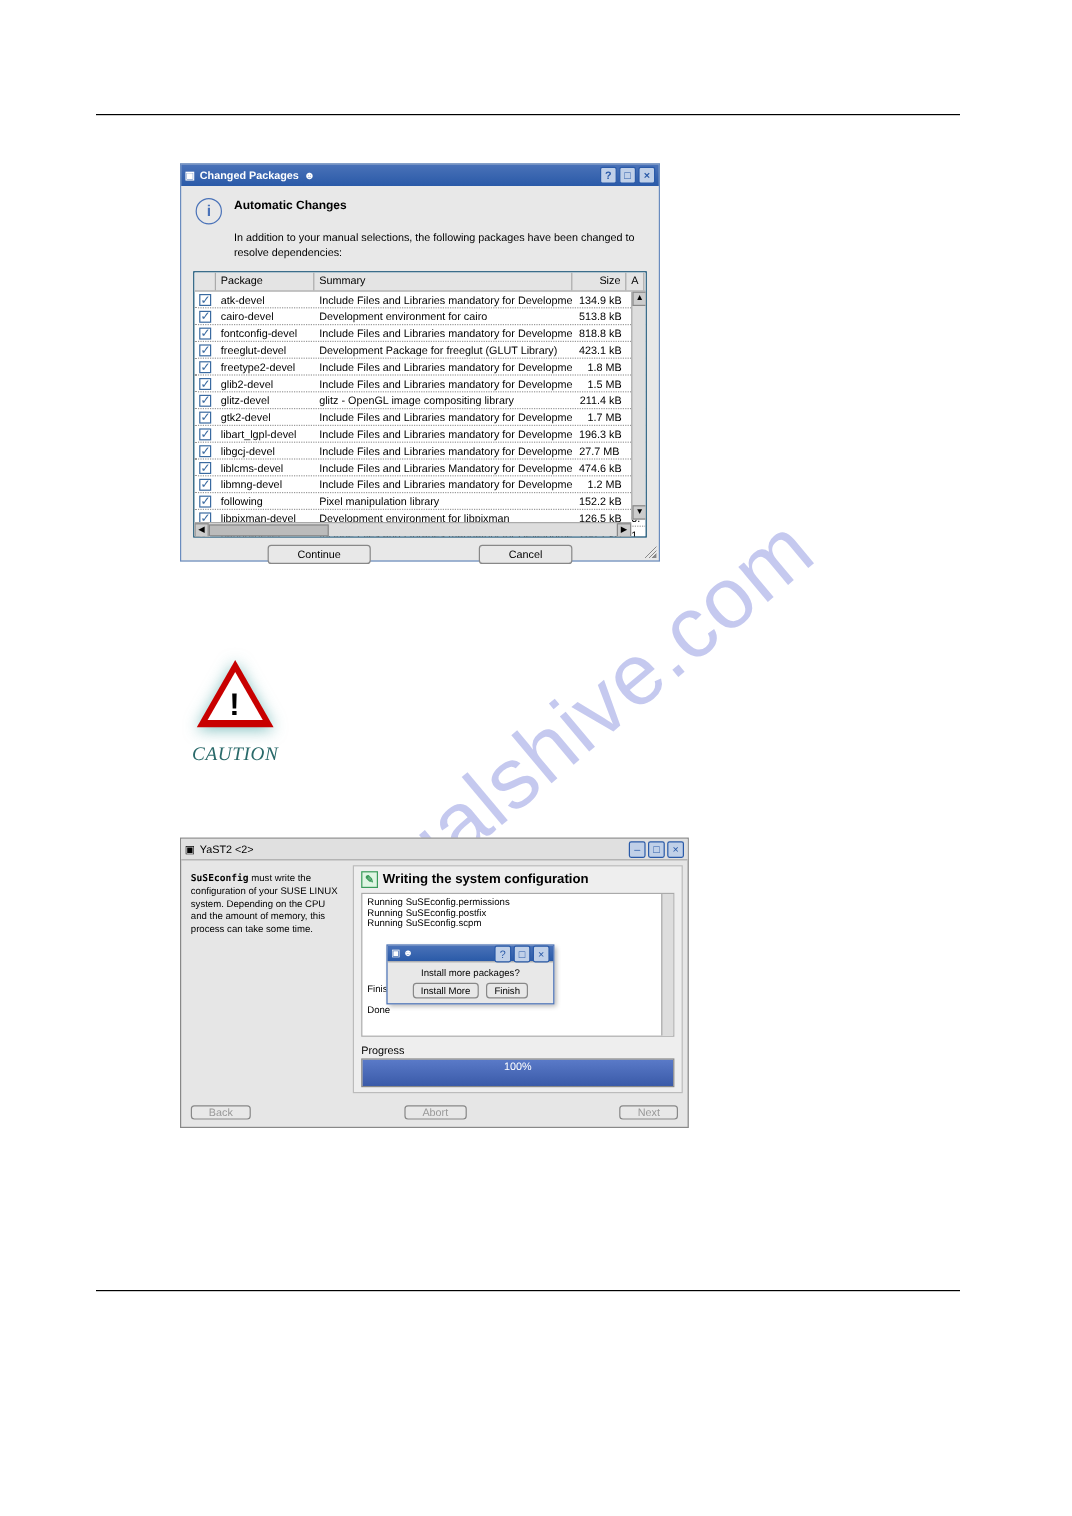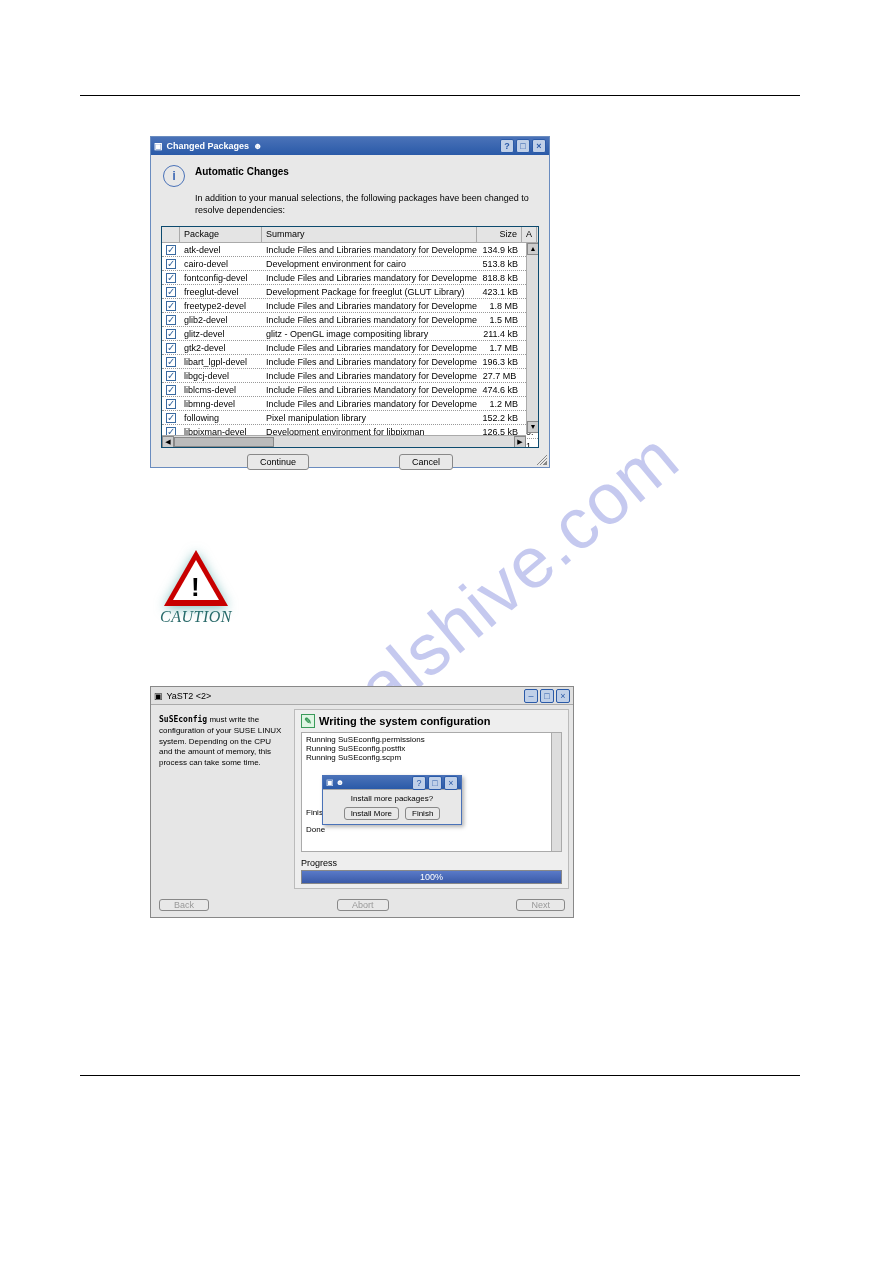--- a/index.html
+++ b/index.html
@@ -169,7 +169,7 @@
     background: #e8e8e8;
     border: 1px solid #888;
     border-radius: 3px;
-    padding: 2px 12px;
+    padding: 2px 24px;
     font-size: 9px;
   }
   .resize-grip {

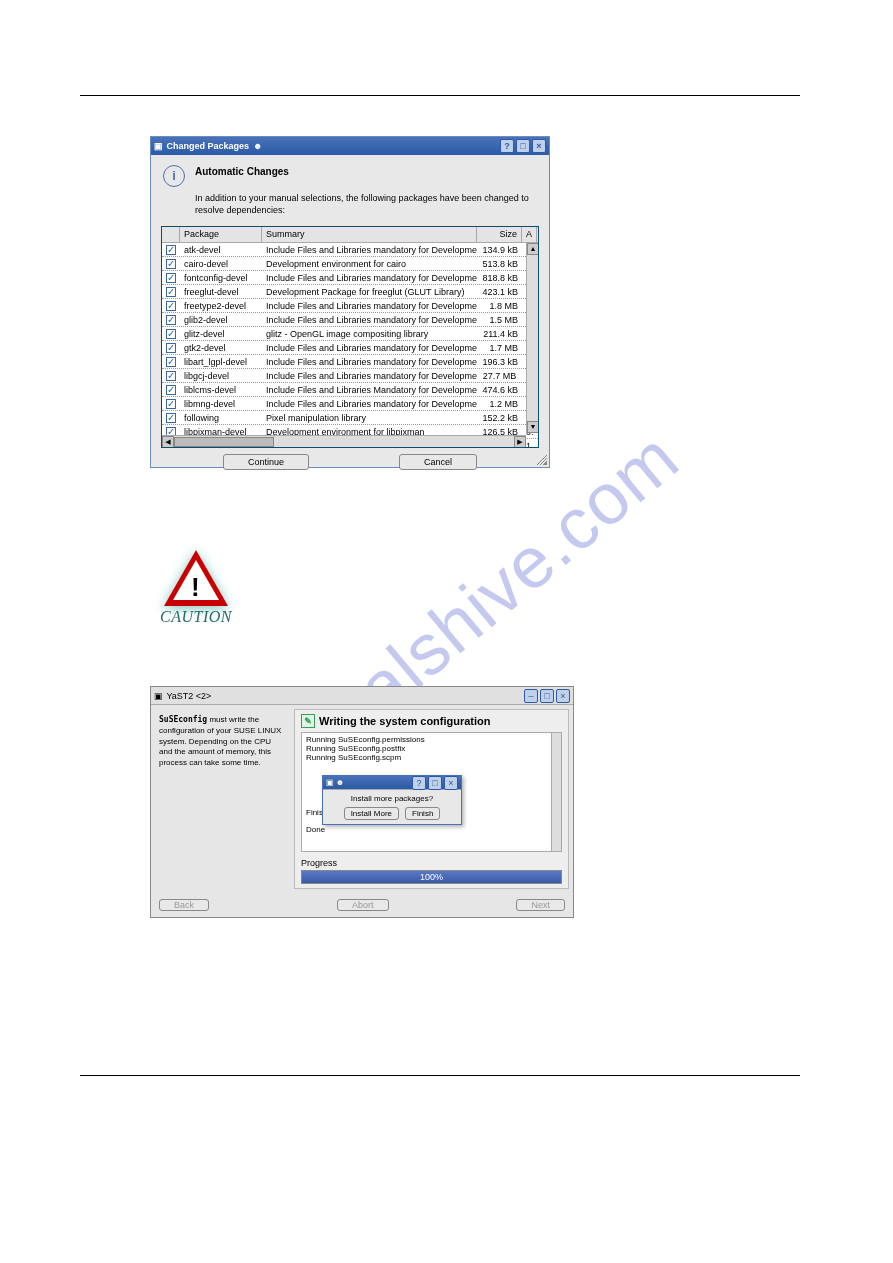--- a/index.html
+++ b/index.html
@@ -213,7 +213,7 @@
     font-style: italic;
     font-family: "Times New Roman", serif;
     font-size: 16px;
-    margin-top: 2px;
+    margin-top: 14px;
     letter-spacing: 0.5px;
   }
 

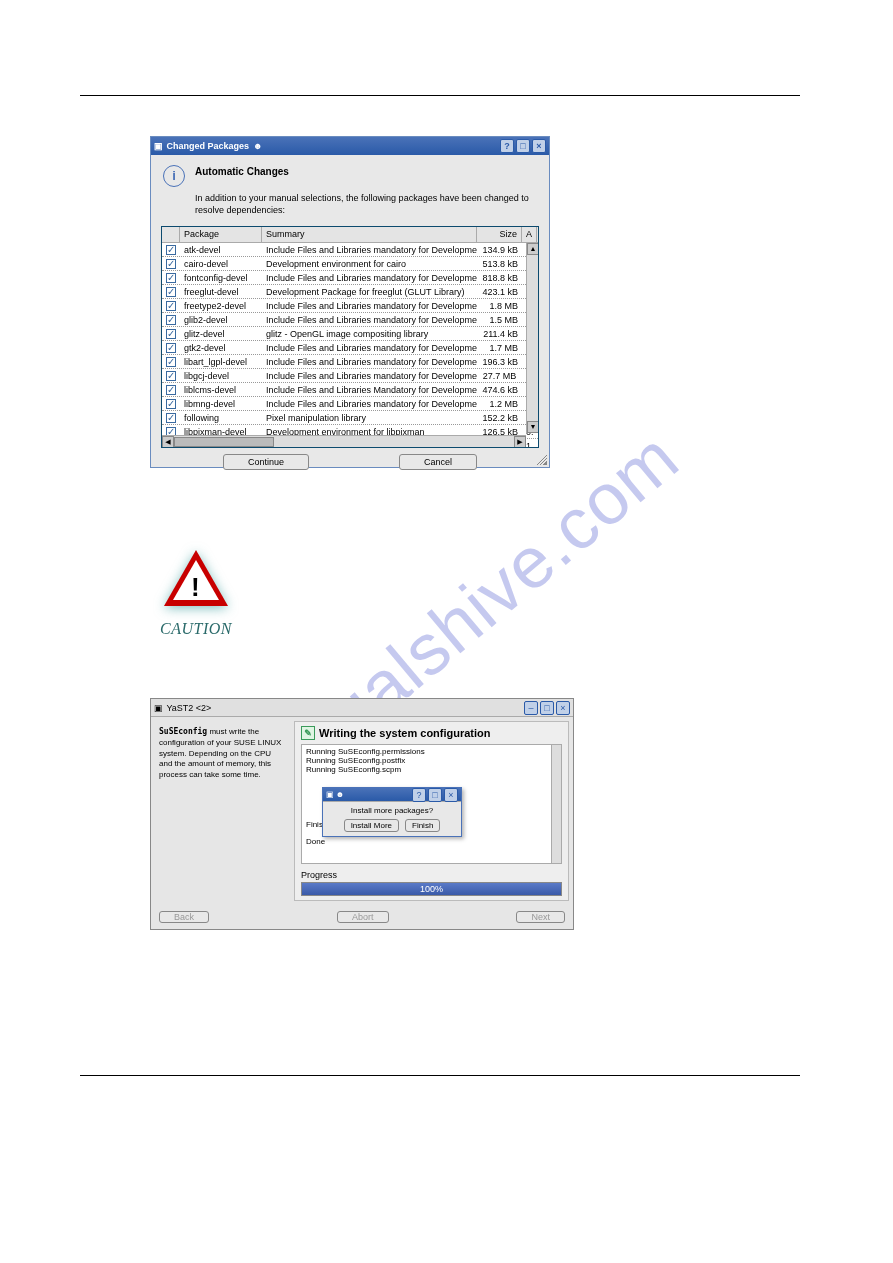--- a/index.html
+++ b/index.html
@@ -303,7 +303,7 @@
 
   .w2-progress-label { font-size: 9px; margin: 6px 0 2px 0; }
   .w2-progress {
-    height: 14px;
+    height: 24px;
     background: linear-gradient(#5a7ac8, #3a5aa8);
     border: 1px solid #888;
     color: #fff;

